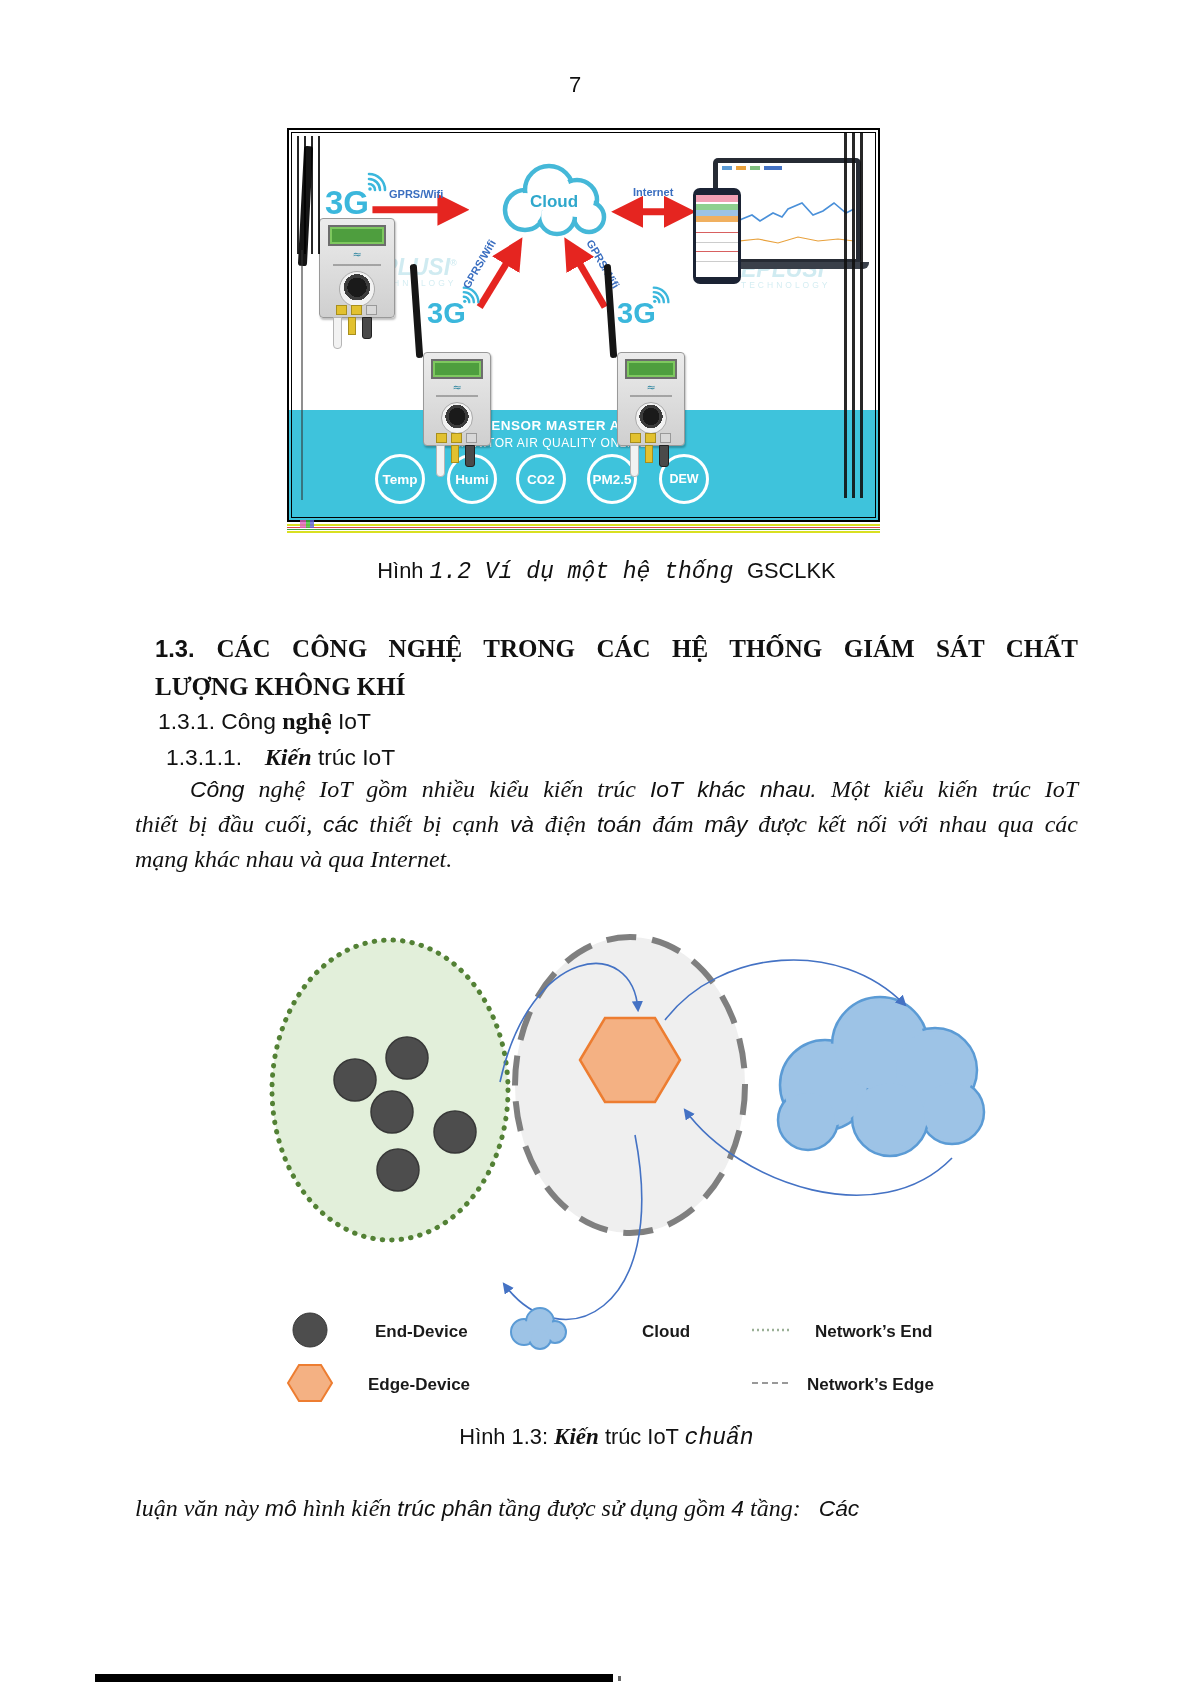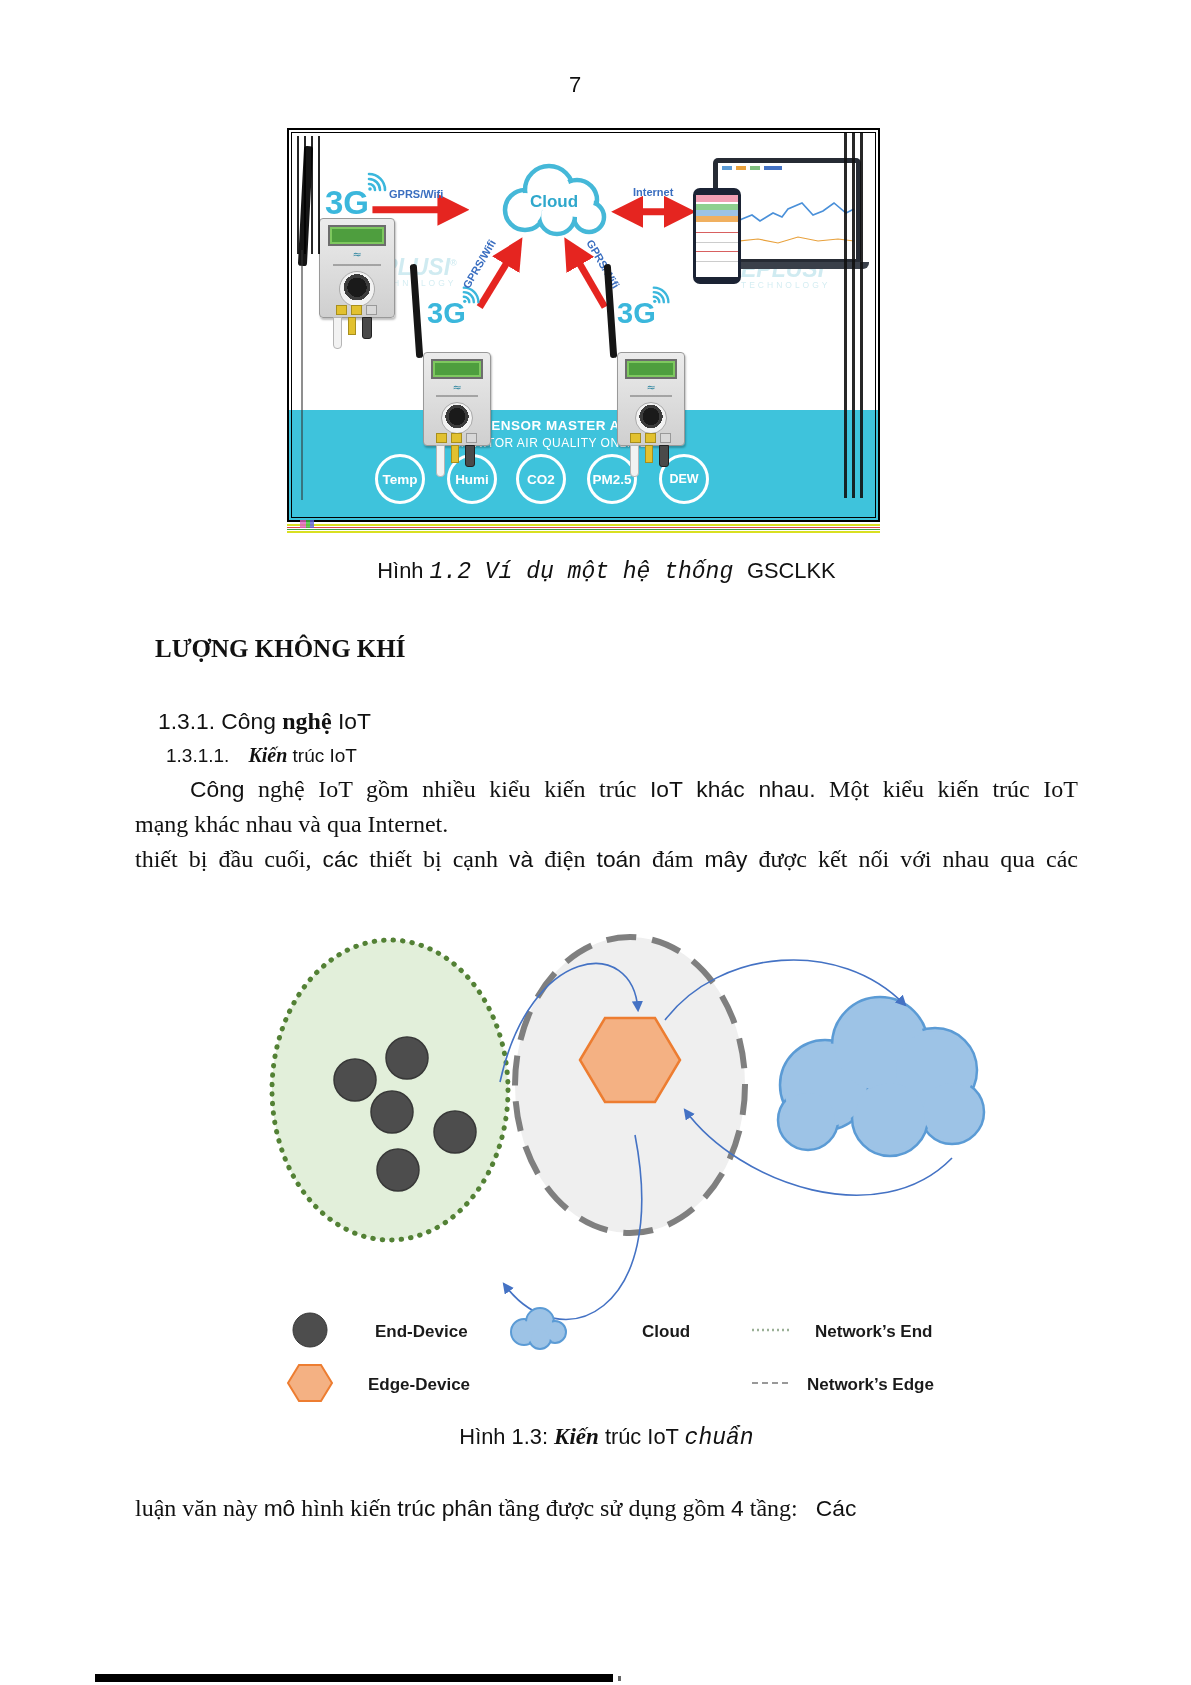--- a/index.html
+++ b/index.html
@@ -318,6 +318,7 @@
 <div class="caption cap12"><span class="f-s">Hình </span><span class="f-ri">1.2 Ví dụ một hệ thống </span><span class="f-s">GSCLKK</span></div>
 
 <div class="h13">
+  <div class="justify-last"><span class="f-s">1.3. </span><span class="f-rb">CÁC CÔNG NGHỆ TRONG CÁC HỆ THỐNG GIÁM SÁT CHẤT</span></div>
   <div><span class="f-rb">LƯỢNG KHÔNG KHÍ</span></div>
 </div>
 <div class="h131"><span class="f-s">1.3.1. Công </span><span class="f-rb">nghệ</span><span class="f-s"> IoT</span></div>

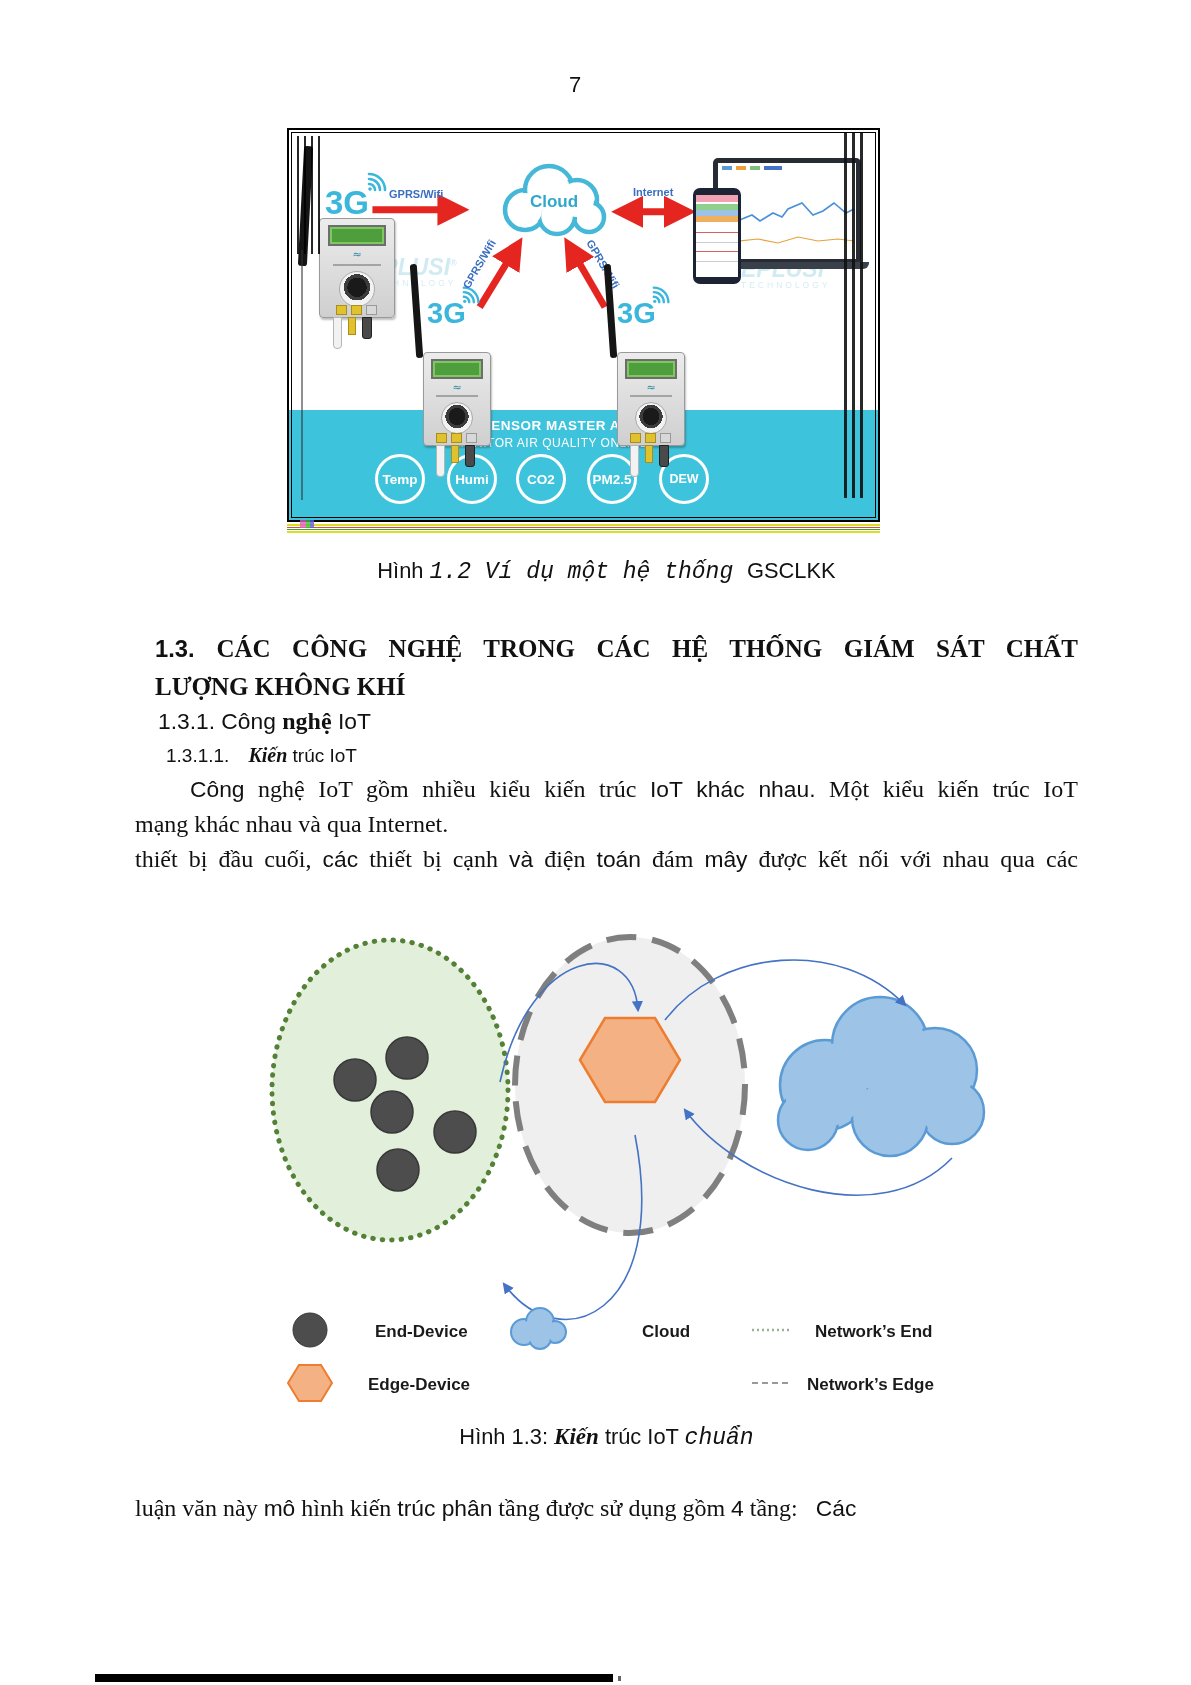--- a/index.html
+++ b/index.html
@@ -120,7 +120,7 @@
   .h13{position:absolute;left:155px;top:630px;width:923px;font-size:25px;font-weight:bold;line-height:38px;}
   .justify-last{text-align:justify;text-align-last:justify;}
   .h131 {position:absolute;left:158px;top:708px;font-size:24px;text-align:right;}
-  .h1311{position:absolute;left:166px;top:744px;font-size:20px;}
+  .h1311{position:absolute;left:166px;top:744px;font-size:24px;}
 
   .para{position:absolute;left:135px;width:943px;font-size:24px;line-height:35px;}
   .p1{top:772px;} .p2{top:1490px;line-height:37px;}

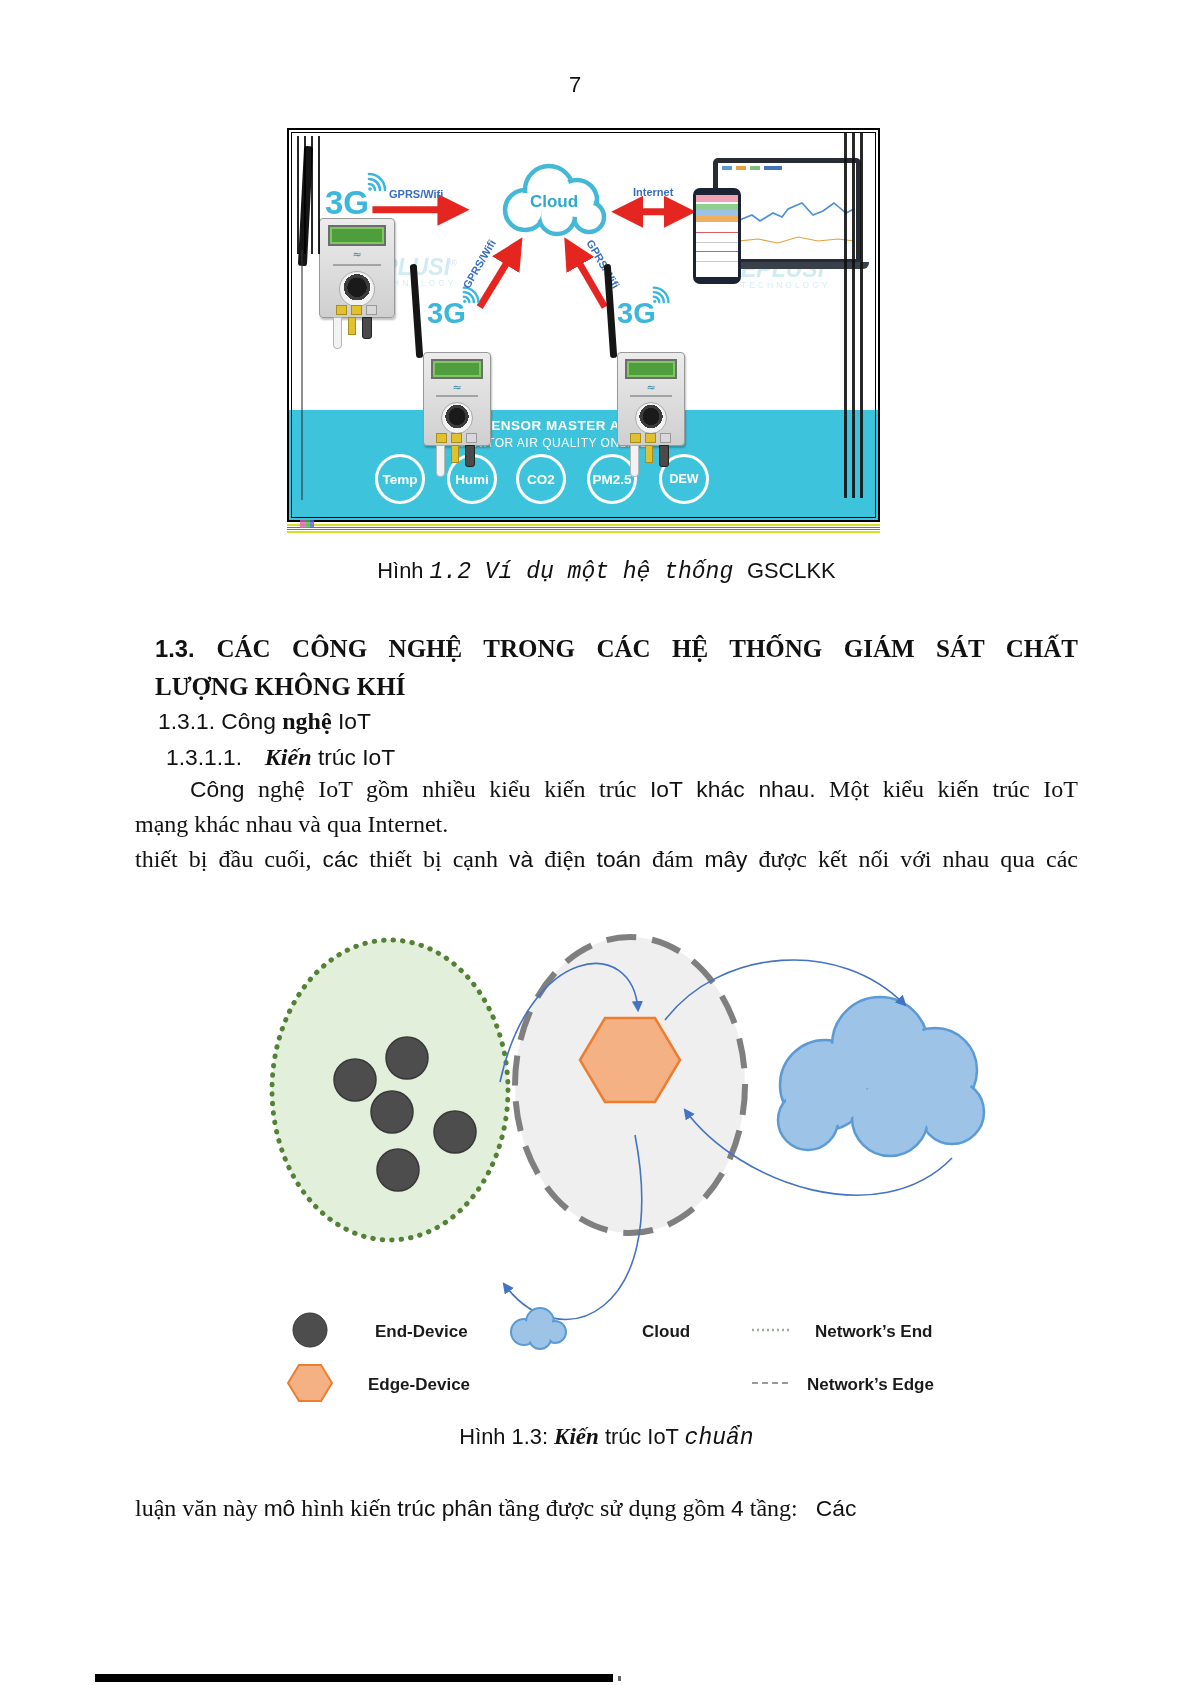--- a/index.html
+++ b/index.html
@@ -124,7 +124,7 @@
 
   .para{position:absolute;left:135px;width:943px;font-size:24px;line-height:35px;}
   .p1{top:772px;} .p2{top:1490px;line-height:37px;}
-  .line{display:block;}
+  .line{display:block;font-style:italic;}
   .indent{padding-left:55px;}
 
   .footer-bar{position:absolute;left:95px;top:1674px;width:518px;height:8px;background:#000;}

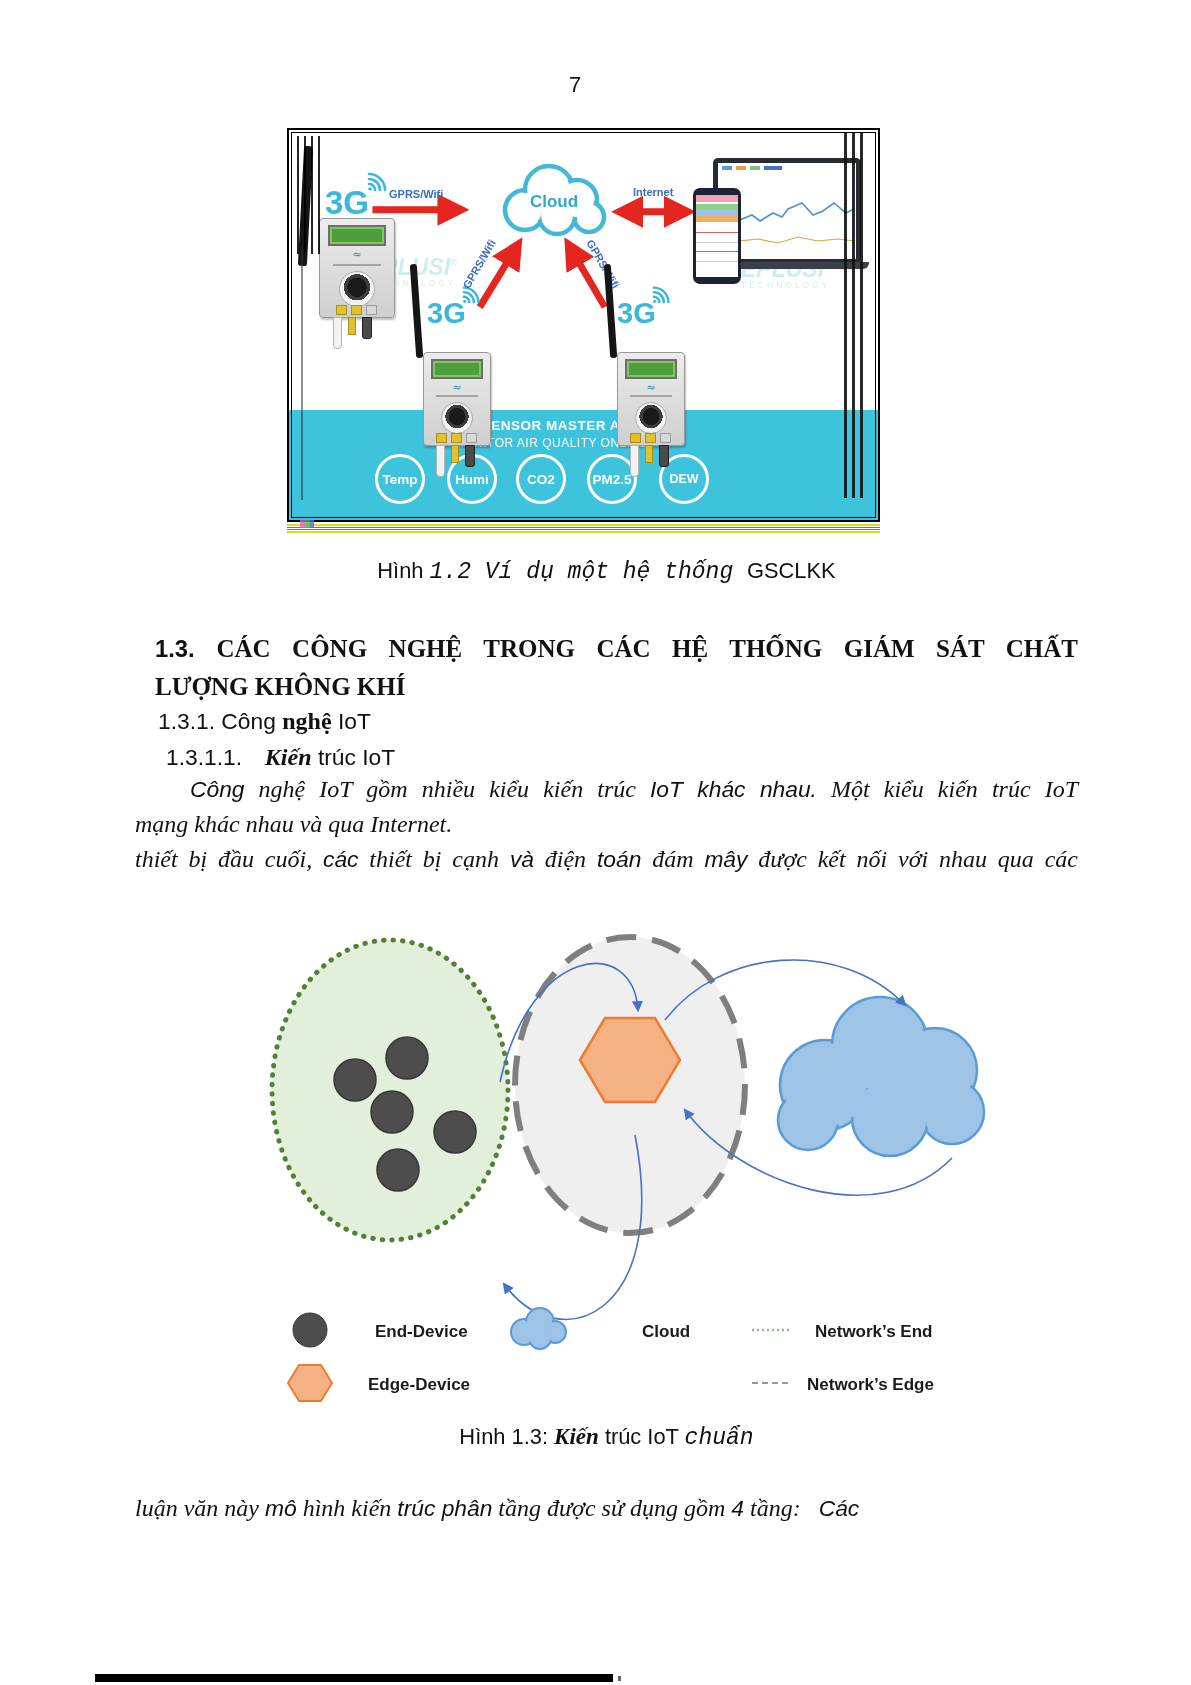--- a/index.html
+++ b/index.html
@@ -326,8 +326,8 @@
 
 <div class="para p1">
   <span class="line justify-last indent"><span class="f-s">Công</span><span class="f-r"> nghệ IoT gồm nhiều kiểu kiến trúc </span><span class="f-s">IoT khác nhau.</span><span class="f-r"> Một kiểu kiến trúc IoT</span></span>
+  <span class="line justify-last"><span class="f-r">thiết bị đầu cuối, </span><span class="f-s">các</span><span class="f-r"> thiết bị cạnh </span><span class="f-s">và</span><span class="f-r"> điện </span><span class="f-s">toán</span><span class="f-r"> đám </span><span class="f-s">mây</span><span class="f-r"> được kết nối với nhau qua các</span></span>
   <span class="line"><span class="f-r">mạng khác nhau và qua Internet.</span></span>
-  <span class="line justify-last"><span class="f-r">thiết bị đầu cuối, </span><span class="f-s">các</span><span class="f-r"> thiết bị cạnh </span><span class="f-s">và</span><span class="f-r"> điện </span><span class="f-s">toán</span><span class="f-r"> đám </span><span class="f-s">mây</span><span class="f-r"> được kết nối với nhau qua các</span></span>
 </div>
 
 <svg class="abs" style="left:240px;top:920px" width="760" height="490" viewBox="0 0 760 490">

